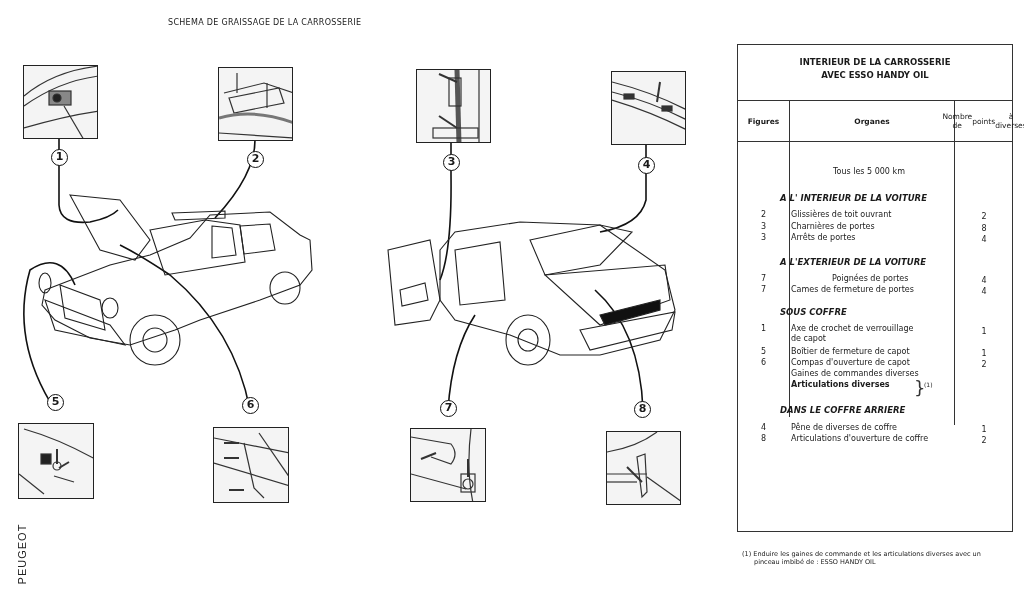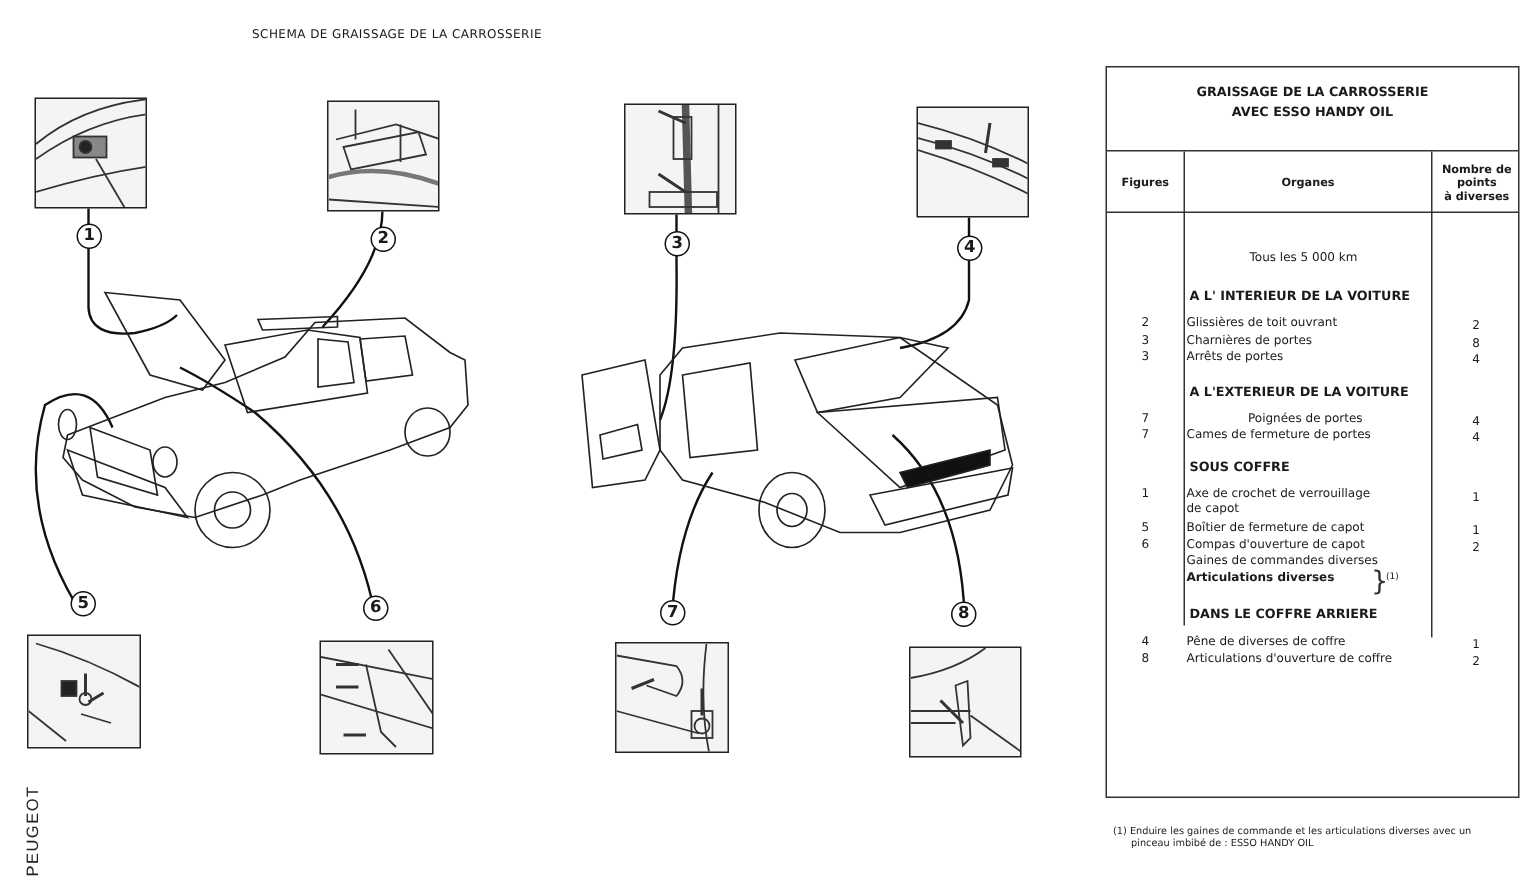--- a/index.html
+++ b/index.html
@@ -185,7 +185,7 @@
 
 <div class="panel">
   <div class="panel-head">
-    <div>GRAISSAGE DE LA CARROSSERIE</div>
+    <div>INTERIEUR DE LA CARROSSERIE</div>
     <div>AVEC ESSO HANDY OIL</div>
   </div>
   <div class="col-v1"></div>

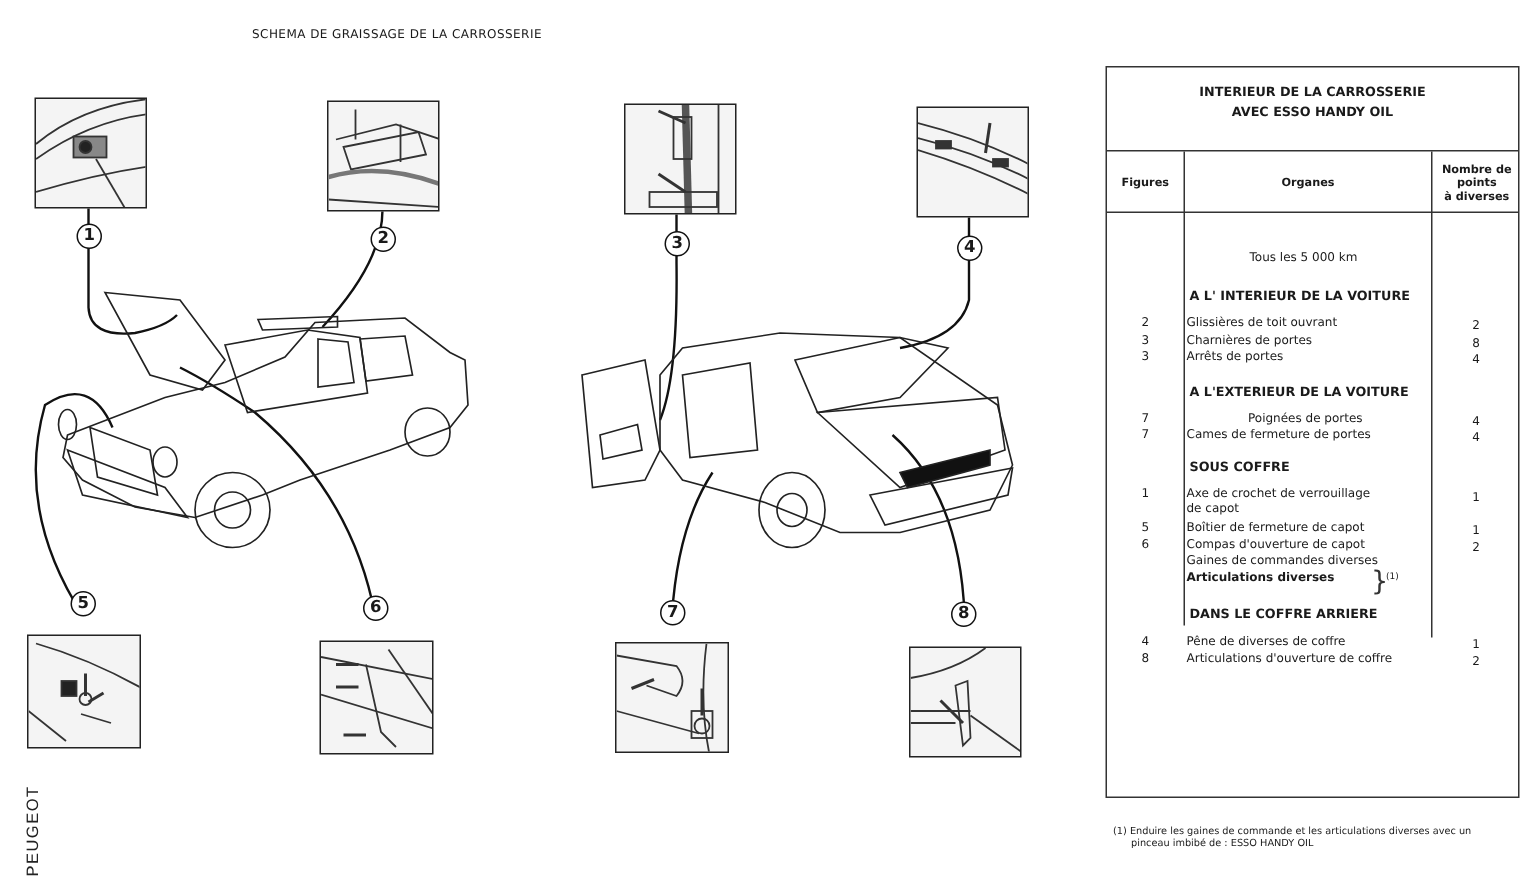--- a/index.html
+++ b/index.html
@@ -193,7 +193,7 @@
   <div class="hdr-line"></div>
   <div class="hdr" style="left:0;width:51px;font-weight:bold;">Figures</div>
   <div class="hdr" style="left:52px;width:164px;font-weight:bold;">Organes</div>
-  <div class="hdr" style="left:217px;width:59px;flex-direction:column;font-weight:bold;">
+  <div class="hdr" style="left:217px;width:59px;flex-direction:row;font-weight:normal;">
     <span>Nombre de</span>
     <span>points</span>
     <span>à diverses</span>

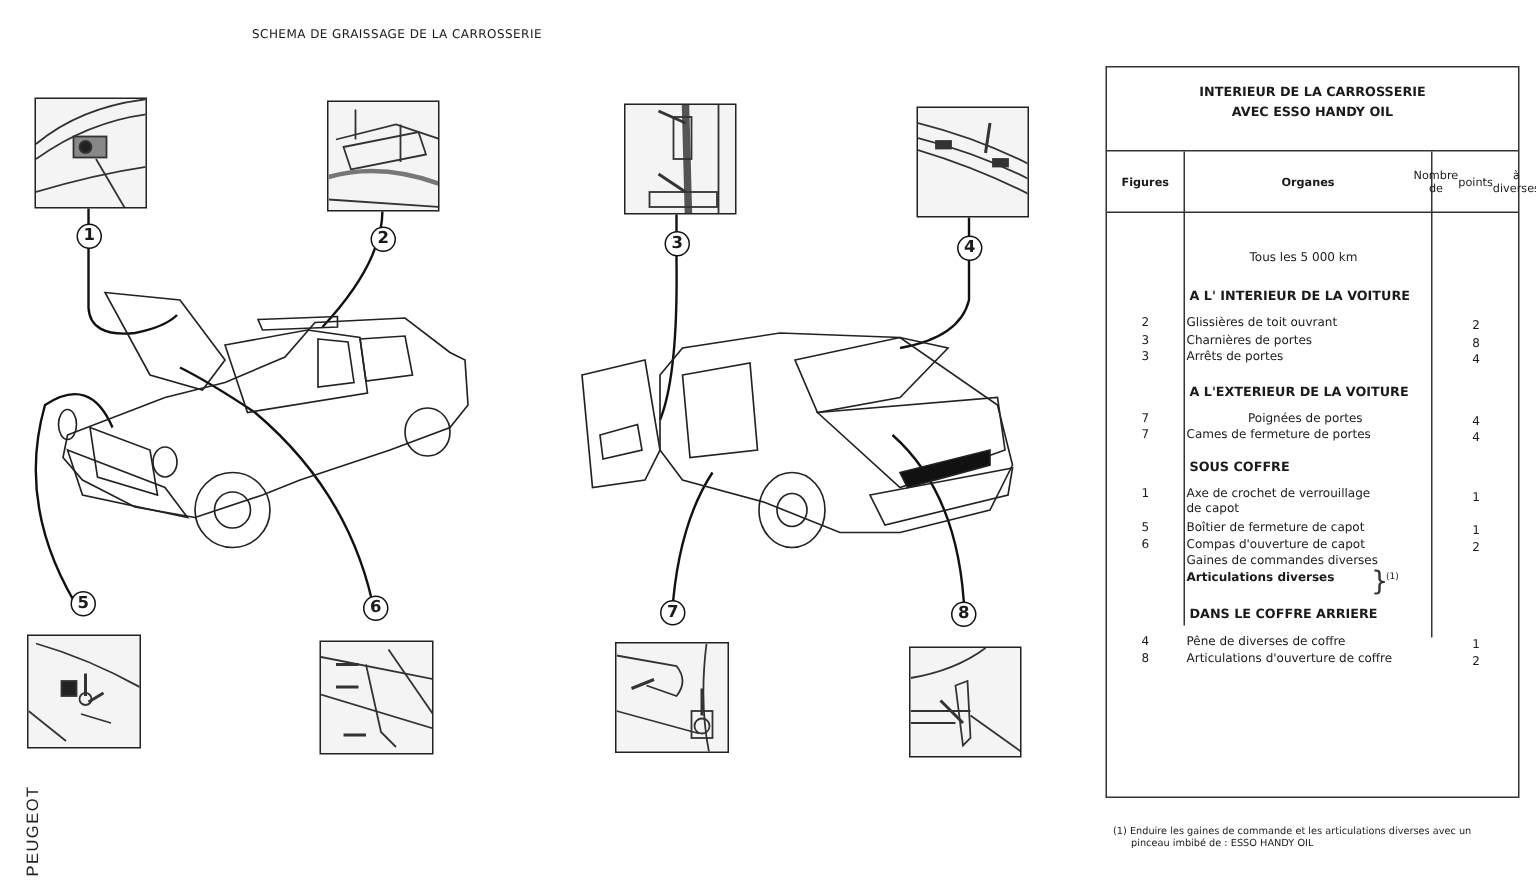--- a/index.html
+++ b/index.html
@@ -16,7 +16,7 @@
   .hdr-line { position:absolute; left:0; right:0; top:96px; height:1px; background:#333; }
   .hdr { position:absolute; top:56px; height:40px; display:flex; align-items:center; justify-content:center; text-align:center; font-size:7.5px; line-height:9px; }
   .interval { position:absolute; left:95px; top:122px; font-size:8px; }
-  .sec { position:absolute; left:55px; font-weight:bold; font-size:8.5px; }
+  .sec { position:absolute; left:42px; font-weight:bold; font-size:8.5px;font-style:italic; }
   .row-fig { position:absolute; left:0; width:51px; text-align:center; font-size:8px; }
   .row-org { position:absolute; left:53px; font-size:8px; line-height:10px; }
   .row-num { position:absolute; left:216px; width:60px; text-align:center; font-size:8px; }

